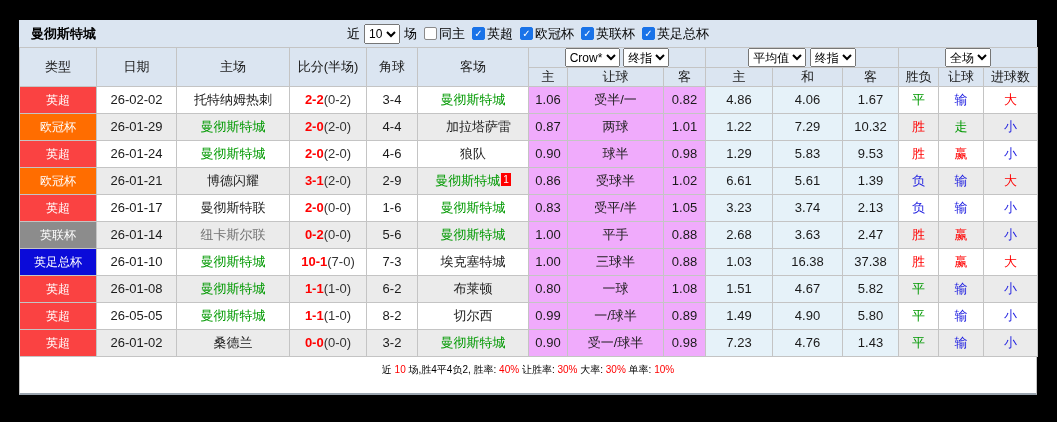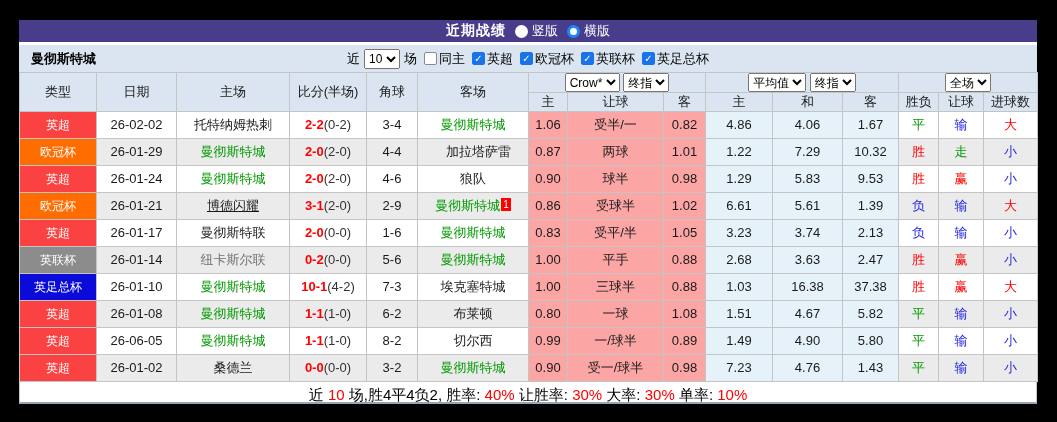--- a/index.html
+++ b/index.html
@@ -54,17 +54,6 @@
 
 <div class="page">
 
-  <div class="title-bar">
-    <span class="ttl">近期战绩</span>
-    <span class="radio-group">
-      <span class="radio"></span>
-      <span>竖版</span>
-    </span>
-    <span class="radio-group">
-      <span class="radio sel"></span>
-      <span>横版</span>
-    </span>
-  </div>
 
   <div class="filter-bar">
     <span class="team-name">曼彻斯特城</span>

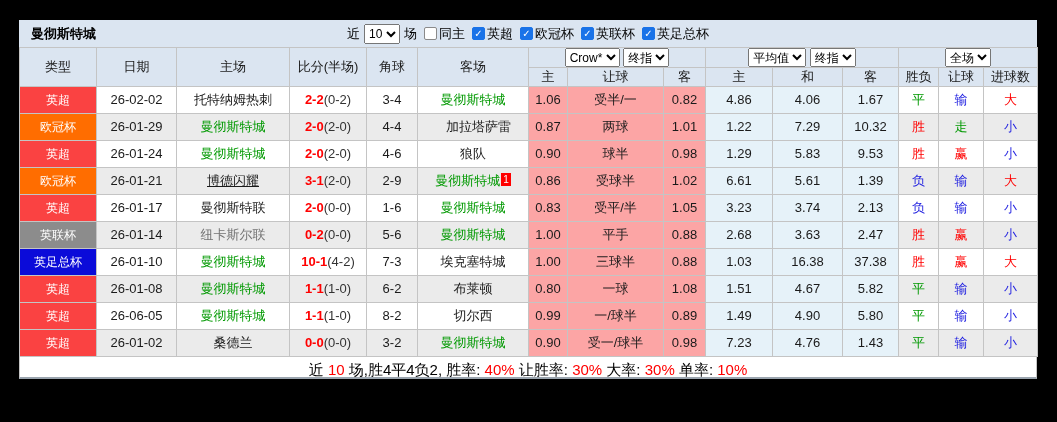--- a/index.html
+++ b/index.html
@@ -35,7 +35,7 @@
   thead select { height:19px; font-size:12px; }
   tbody td { height:26px; line-height:26px; }
   td.lg { color:#fff; font-size:12px; }
-  td.crow { background:#fca5a5; }
+  td.crow { background:#f0abfc; }
   td.avg { background:#e6f2f9; }
   tbody tr:nth-child(even) td.stripe { background:#ebebeb; }
   .s-main { color:#ff0000;font-weight:bold; }

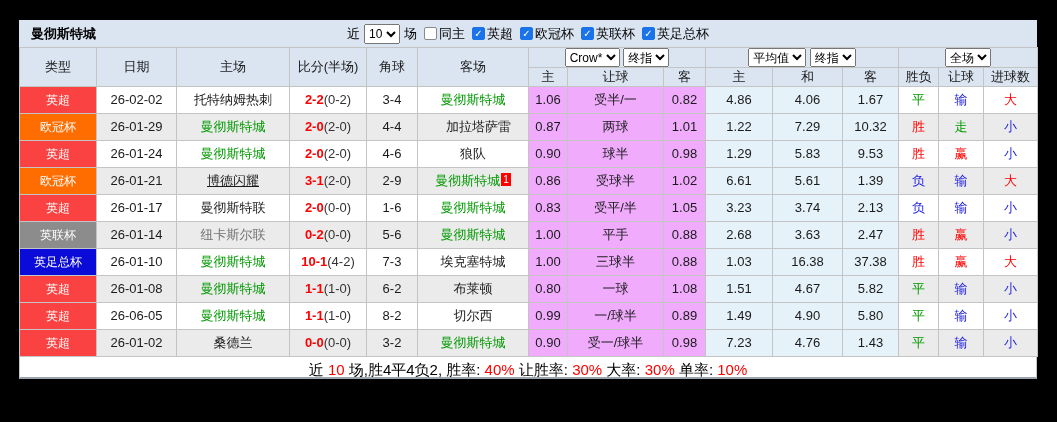--- a/index.html
+++ b/index.html
@@ -205,7 +205,7 @@
         <tr>
           <td class="lg" style="background: rgb(255, 109, 0);">欧冠杯</td>
           <td class="dt stripe">26-01-21</td>
-          <td class="tm stripe"><span class="nm" style="color: rgb(26, 26, 26); text-decoration: underline;">博德闪耀</span></td>
+          <td class="tm stripe"><span class="nm" style="color: rgb(26, 26, 26);">博德闪耀</span></td>
           <td class="sc stripe"><span class="s-main">3-1</span><span class="s-half">(2-0)</span></td>
           <td class="cn stripe">2-9</td>
           <td class="tm stripe"><span class="nm" style="color: rgb(0, 153, 0);">曼彻斯特城</span><span class="rc">1</span></td>

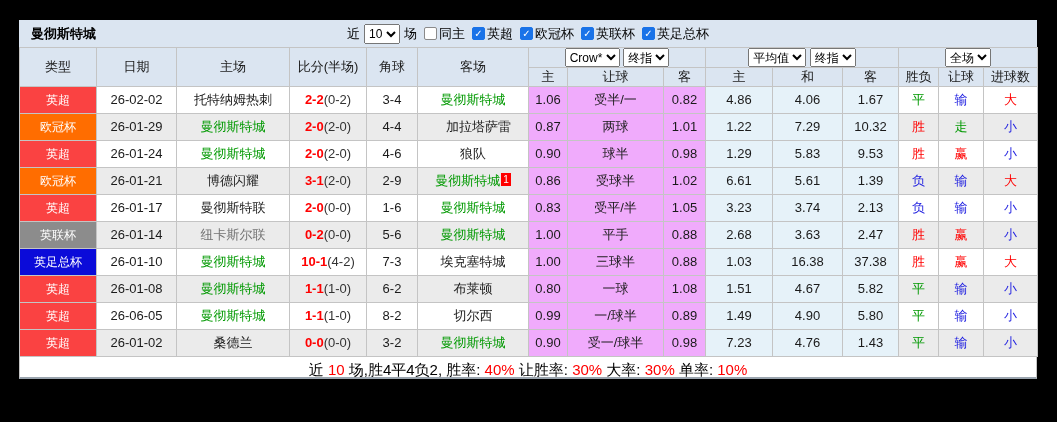--- a/index.html
+++ b/index.html
@@ -260,7 +260,7 @@
           <td class="lg" style="background: rgb(11, 11, 217);">英足总杯</td>
           <td class="dt stripe">26-01-10</td>
           <td class="tm stripe"><span class="nm" style="color: rgb(0, 153, 0);">曼彻斯特城</span></td>
-          <td class="sc stripe"><span class="s-main">10-1</span><span class="s-half">(4-2)</span></td>
+          <td class="sc stripe"><span class="s-main">10-1</span><span class="s-half">(7-0)</span></td>
           <td class="cn stripe">7-3</td>
           <td class="tm stripe"><span class="nm" style="color: rgb(26, 26, 26);">埃克塞特城</span></td>
           <td class="crow">1.00</td>

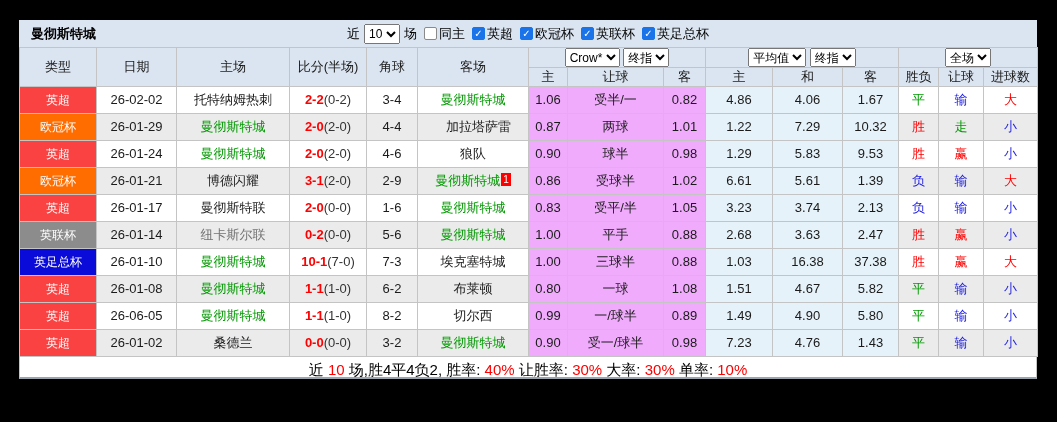--- a/index.html
+++ b/index.html
@@ -294,7 +294,7 @@
 
         <tr>
           <td class="lg" style="background: rgb(250, 66, 66);">英超</td>
-          <td class="dt stripe">26-06-05</td>
+          <td class="dt stripe">26-05-05</td>
           <td class="tm stripe"><span class="nm" style="color: rgb(0, 153, 0);">曼彻斯特城</span></td>
           <td class="sc stripe"><span class="s-main">1-1</span><span class="s-half">(1-0)</span></td>
           <td class="cn stripe">8-2</td>

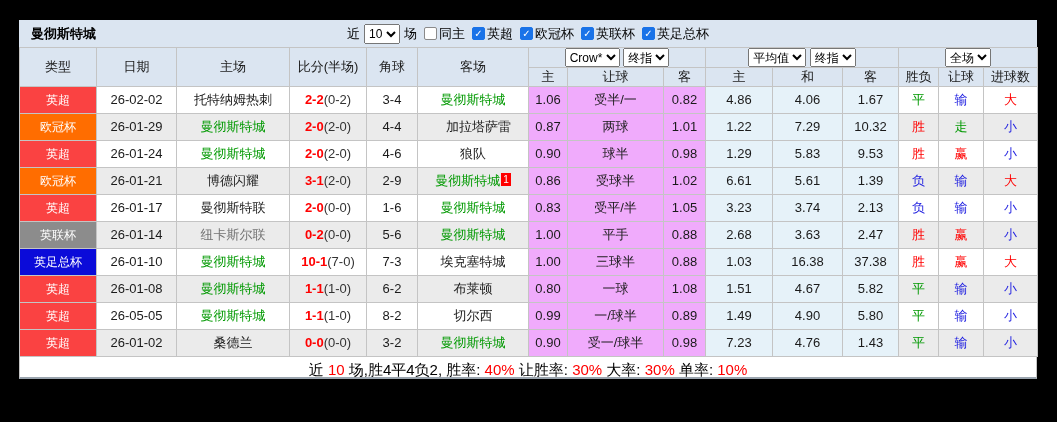--- a/index.html
+++ b/index.html
@@ -46,7 +46,7 @@
   td.tm span.nm { cursor:pointer; }
 
   
-  .foot { height:22px; line-height:26px; text-align:center; font-size:15px; background:#fff;
+  .foot { height:38px; line-height:26px; text-align:center; font-size:10px; background:#fff;
     border:1px solid #c4c4c4; border-top:none; border-bottom:2px solid #9aa4ae; }
 </style>
 </head>

